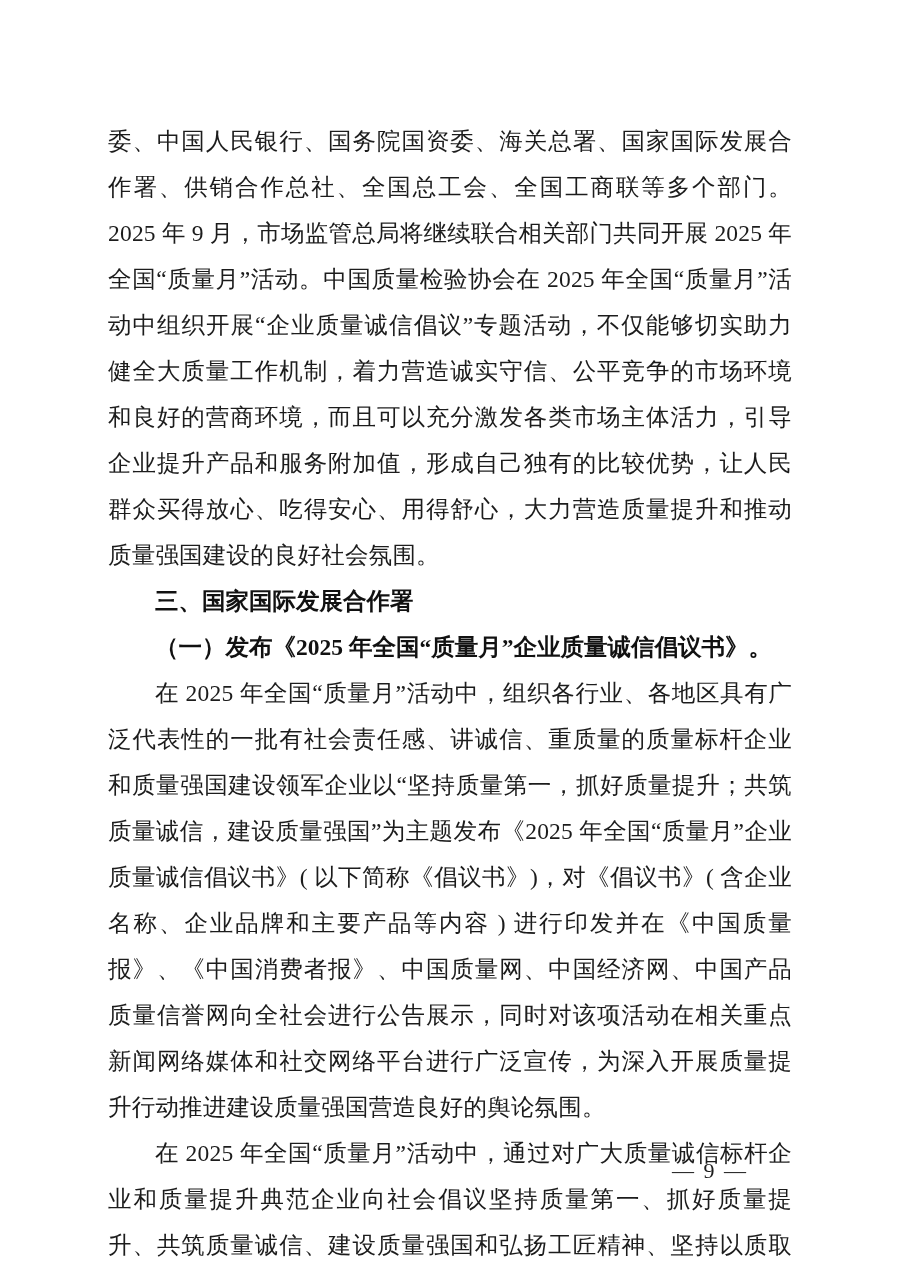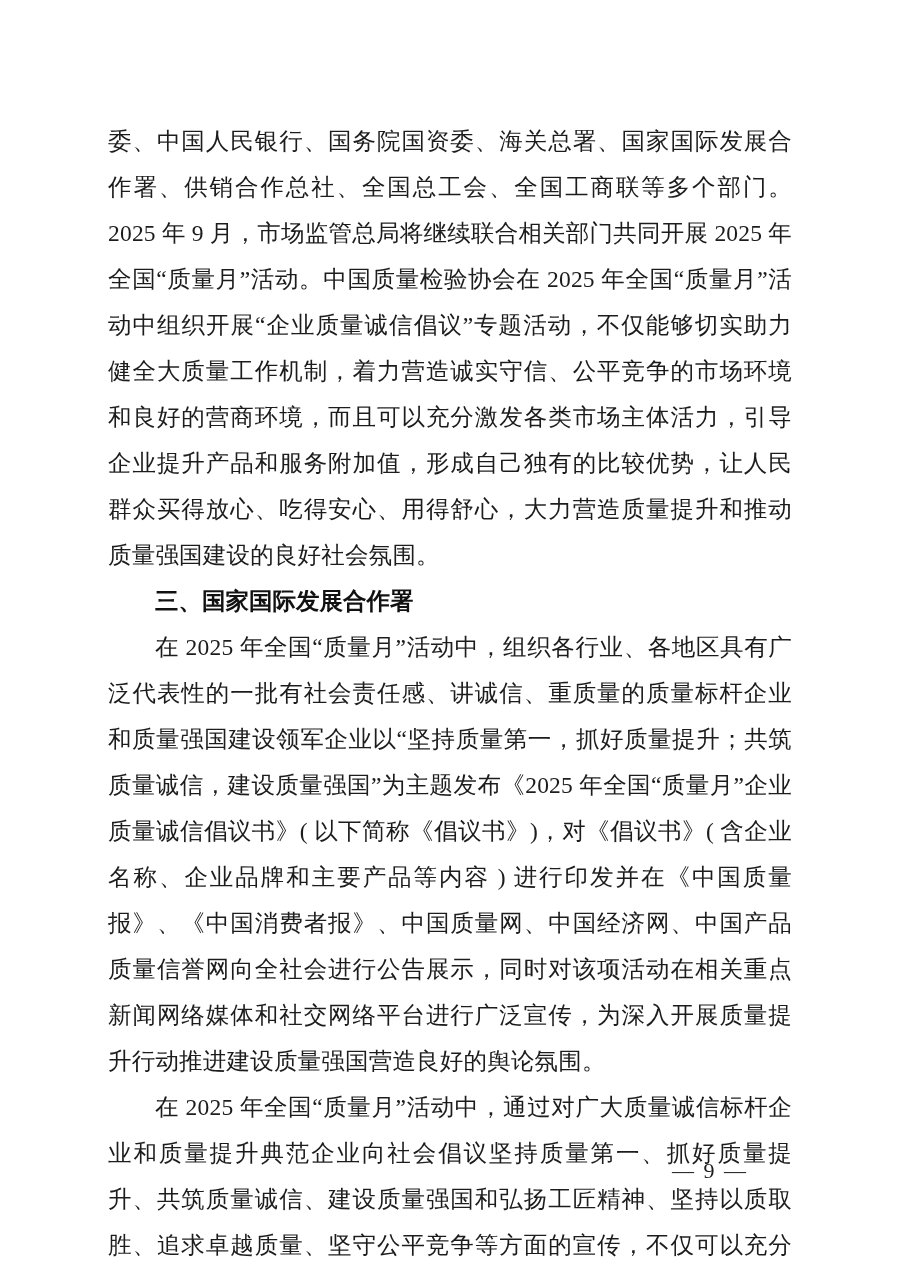--- a/index.html
+++ b/index.html
@@ -71,6 +71,7 @@
   <div class="content">
     <p class="body-para">委、中国人民银行、国务院国资委、海关总署、国家国际发展合作署、供销合作总社、全国总工会、全国工商联等多个部门。2025 年 9 月，市场监管总局将继续联合相关部门共同开展 2025 年全国“质量月”活动。中国质量检验协会在 2025 年全国“质量月”活动中组织开展“企业质量诚信倡议”专题活动，不仅能够切实助力健全大质量工作机制，着力营造诚实守信、公平竞争的市场环境和良好的营商环境，而且可以充分激发各类市场主体活力，引导企业提升产品和服务附加值，形成自己独有的比较优势，让人民群众买得放心、吃得安心、用得舒心，大力营造质量提升和推动质量强国建设的良好社会氛围。</p>
     <p class="heading">三、国家国际发展合作署</p>
+    <p class="sub-heading">（一）发布《2025 年全国“质量月”企业质量诚信倡议书》。</p>
     <p class="body-para indent">在 2025 年全国“质量月”活动中，组织各行业、各地区具有广泛代表性的一批有社会责任感、讲诚信、重质量的质量标杆企业和质量强国建设领军企业以“坚持质量第一，抓好质量提升；共筑质量诚信，建设质量强国”为主题发布《2025 年全国“质量月”企业质量诚信倡议书》( 以下简称《倡议书》)，对《倡议书》( 含企业名称、企业品牌和主要产品等内容 ) 进行印发并在《中国质量报》、《中国消费者报》、中国质量网、中国经济网、中国产品质量信誉网向全社会进行公告展示，同时对该项活动在相关重点新闻网络媒体和社交网络平台进行广泛宣传，为深入开展质量提升行动推进建设质量强国营造良好的舆论氛围。</p>
     <p class="body-para indent">在 2025 年全国“质量月”活动中，通过对广大质量诚信标杆企业和质量提升典范企业向社会倡议坚持质量第一、抓好质量提升、共筑质量诚信、建设质量强国和弘扬工匠精神、坚持以质取胜、追求卓越质量、坚守公平竞争等方面的宣传，不仅可以充分发挥企业在全国“质量月”活动中的主体作用，进一步动员企业诚信自律，大力弘扬广大质量诚信标杆企业和质量提升典范企业追求卓越质量的工匠精神，而且可以鼓励广大企业学习和借鉴质量诚信标杆和质量提升典范企业在质量提升、品牌培育、质量诚信</p>
   </div>

